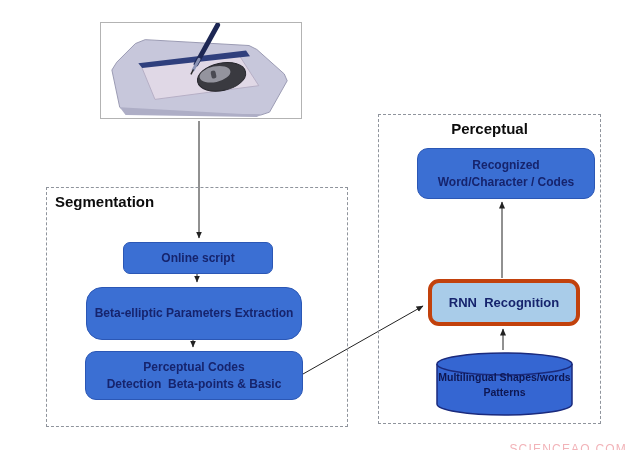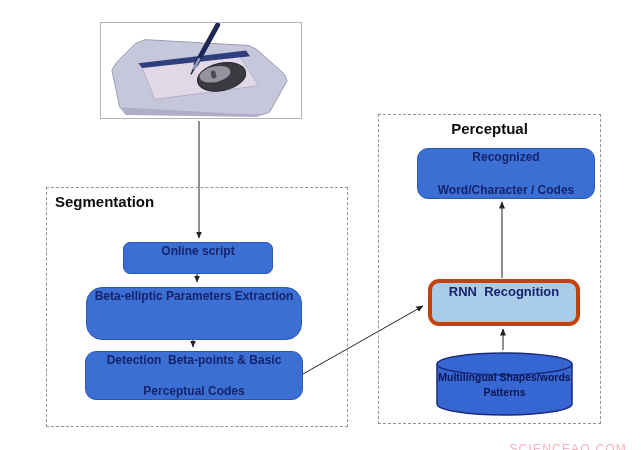--- a/index.html
+++ b/index.html
@@ -21,7 +21,7 @@
 
   
   .node{position:absolute;box-sizing:border-box;display:flex;flex-direction:column;
-    align-items:center;justify-content:space-between;text-align:center;
+    align-items:center;justify-content:center;text-align:center;
     background:#3b6fd3;border:1.5px solid #2b57b5;color:#16246d;font-weight:bold;}
   .node .line{white-space:pre;line-height:1.35;}
   .node-online{left:123px;top:242px;width:150px;height:32px;border-radius:7px;font-size:12px;}

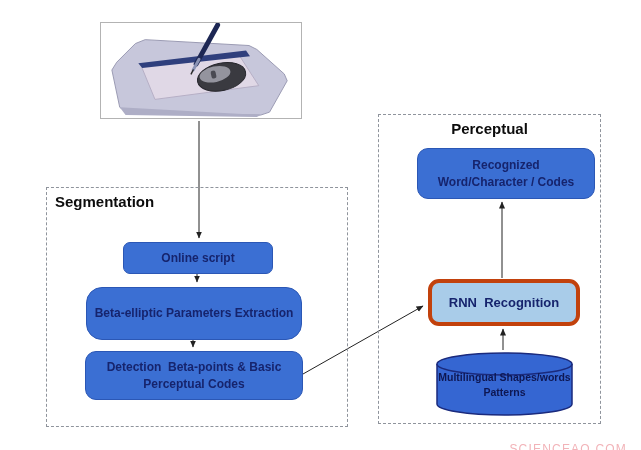--- a/index.html
+++ b/index.html
@@ -105,8 +105,8 @@
   </div>
 
   <div class="node node-detection">
+    <span class="line">Perceptual Codes</span>
     <span class="line">Detection  Beta-points &amp; Basic</span>
-    <span class="line">Perceptual Codes</span>
   </div>
 
   <div class="node node-recognized">

